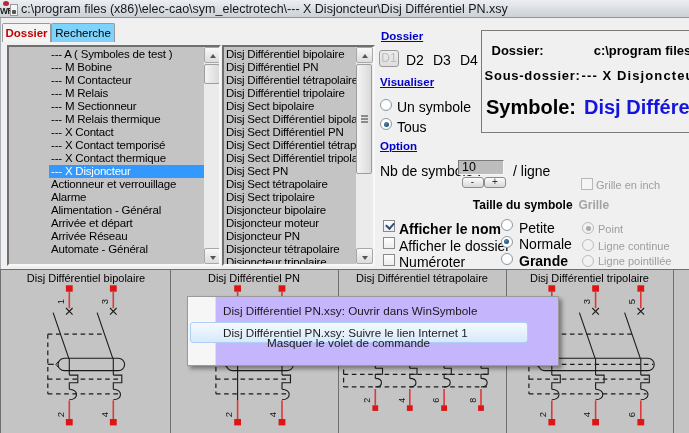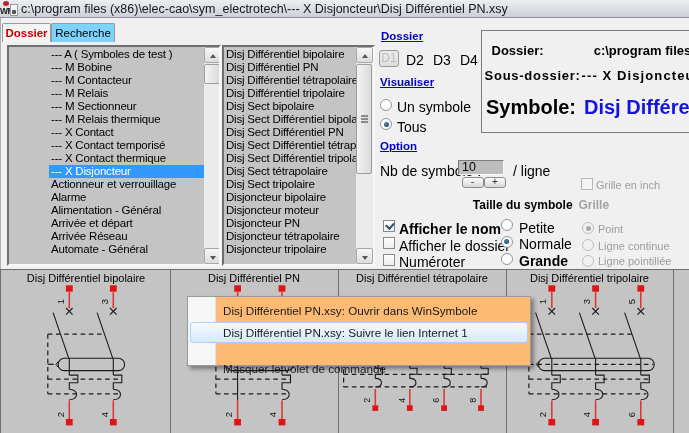--- a/index.html
+++ b/index.html
@@ -112,6 +112,7 @@
 <div class="lrow">Disj Sect Différentiel PN</div>
 <div class="lrow">Disj Sect Différentiel tétrapolaire</div>
 <div class="lrow">Disj Sect Différentiel tripolaire</div>
+<div class="lrow">Disj Sect PN</div>
 <div class="lrow">Disj Sect tétrapolaire</div>
 <div class="lrow">Disj Sect tripolaire</div>
 <div class="lrow">Disjoncteur bipolaire</div>

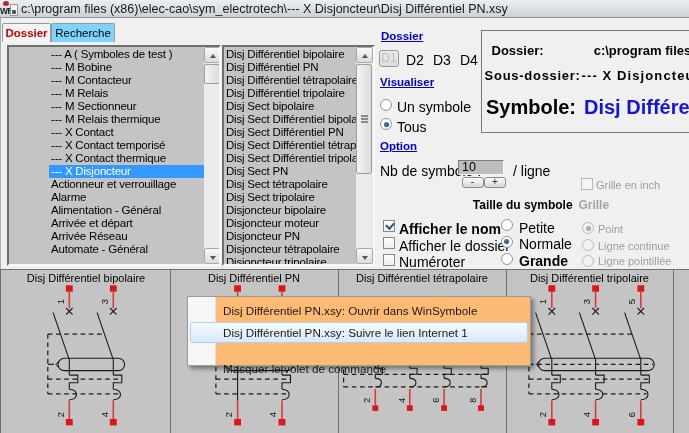--- a/index.html
+++ b/index.html
@@ -51,7 +51,7 @@
 .vdiv { position:absolute; top:269px; width:1px; height:164px; background:#6f6f6f; }
 .ptitle { position:absolute; top:271.5px; font-size:11px; color:#000; text-align:center; white-space:nowrap; }
 
-#menu { left:187px; top:295.5px; width:344px; height:70px; background:#fdba74; border:1px solid #9a9a9a; box-shadow:3px 3px 4px rgba(0,0,0,0.38); }
+#menu { left:187px; top:295.5px; width:372px; height:70px; background:#c4b5fd; border:1px solid #9a9a9a; box-shadow:3px 3px 4px rgba(0,0,0,0.38); }
 #menu .gutter { position:absolute; left:0; top:0; width:28px; height:68px; background:#f6f6f7; border-right:1px solid #e0e0e0; }
 .mitem { position:absolute; left:35px; font-size:11.7px; color:#1a1a1a; white-space:nowrap; }
 #mhl { position:absolute; left:2px; top:25.5px; width:338px; height:21px; border:1px solid #aecff7; border-radius:3px; background:linear-gradient(#f5fafe,#d7e9fa); }

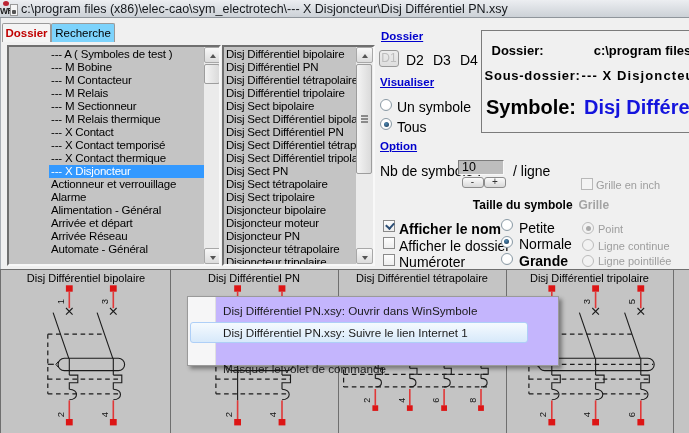--- a/index.html
+++ b/index.html
@@ -323,7 +323,7 @@
  <div id="mhl"></div>
  <div class="mitem" style="top:7px;">Disj Différentiel PN.xsy: Ouvrir dans WinSymbole</div>
  <div class="mitem" style="top:29px;">Disj Différentiel PN.xsy: Suivre le lien Internet 1</div>
- <div class="mitem" style="top:65px;">Masquer le volet de commande</div>
+ <div class="mitem" style="top:39px;margin-left:44px;">Masquer le volet de commande</div>
 </div>
 
 </body></html>

